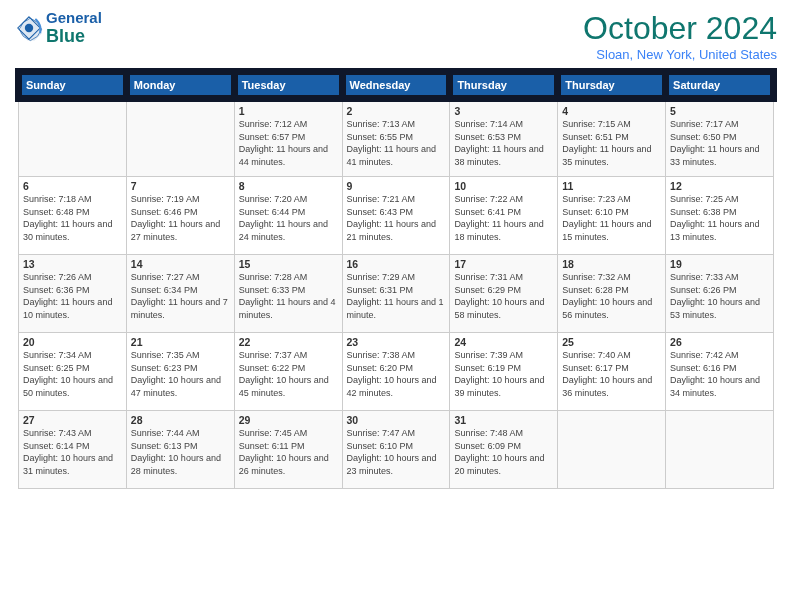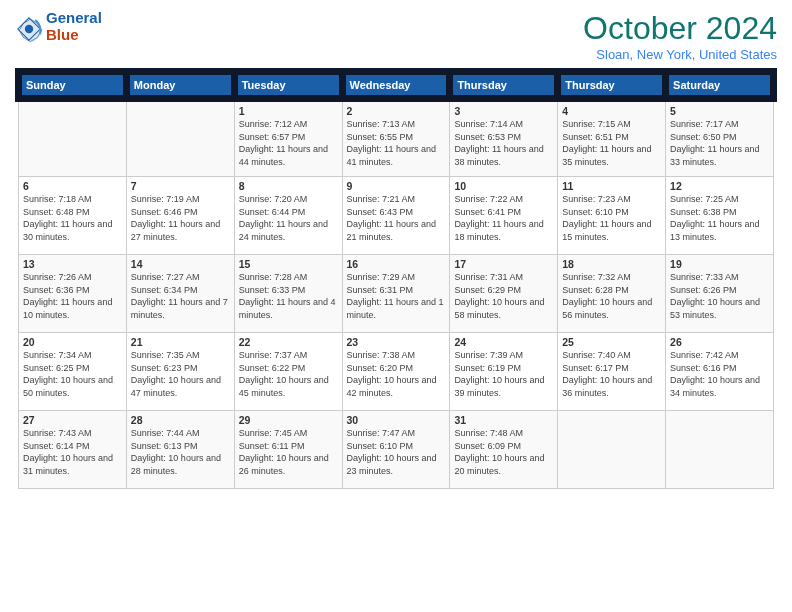--- a/index.html
+++ b/index.html
@@ -24,7 +24,7 @@
     }
     .logo {
       display: flex;
-      align-items: flex-end;
+      align-items: center;
     }
     .logo-icon {
       width: 28px;

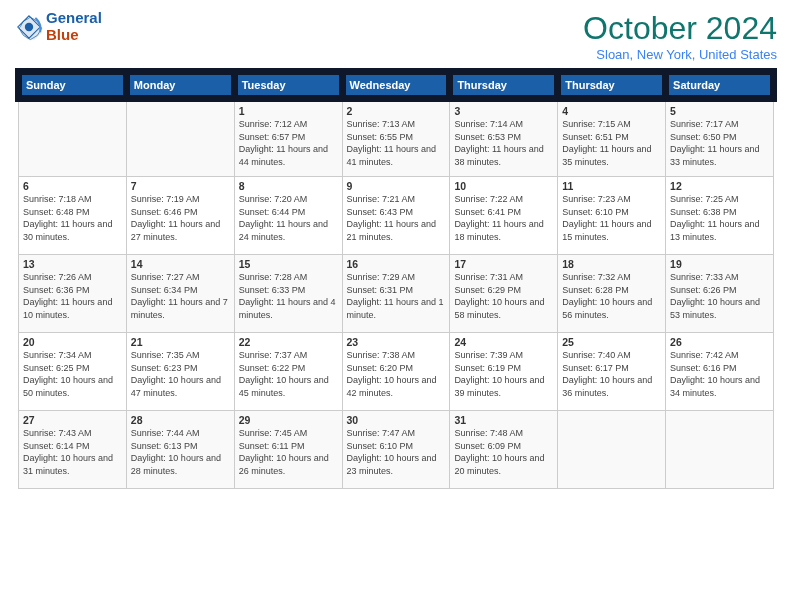--- a/index.html
+++ b/index.html
@@ -97,7 +97,7 @@
       </svg>
       <div>
         <div style="font-size:15px;font-weight:bold;color:#1a5fa8;line-height:1.1;">General</div>
-        <div style="font-size:15px;font-weight:bold;color:#c2410c;line-height:1.1;">Blue</div>
+        <div style="font-size:18px;font-weight:bold;color:#0f766e;line-height:1.1;">Blue</div>
       </div>
     </div>
     <div class="title-block">

